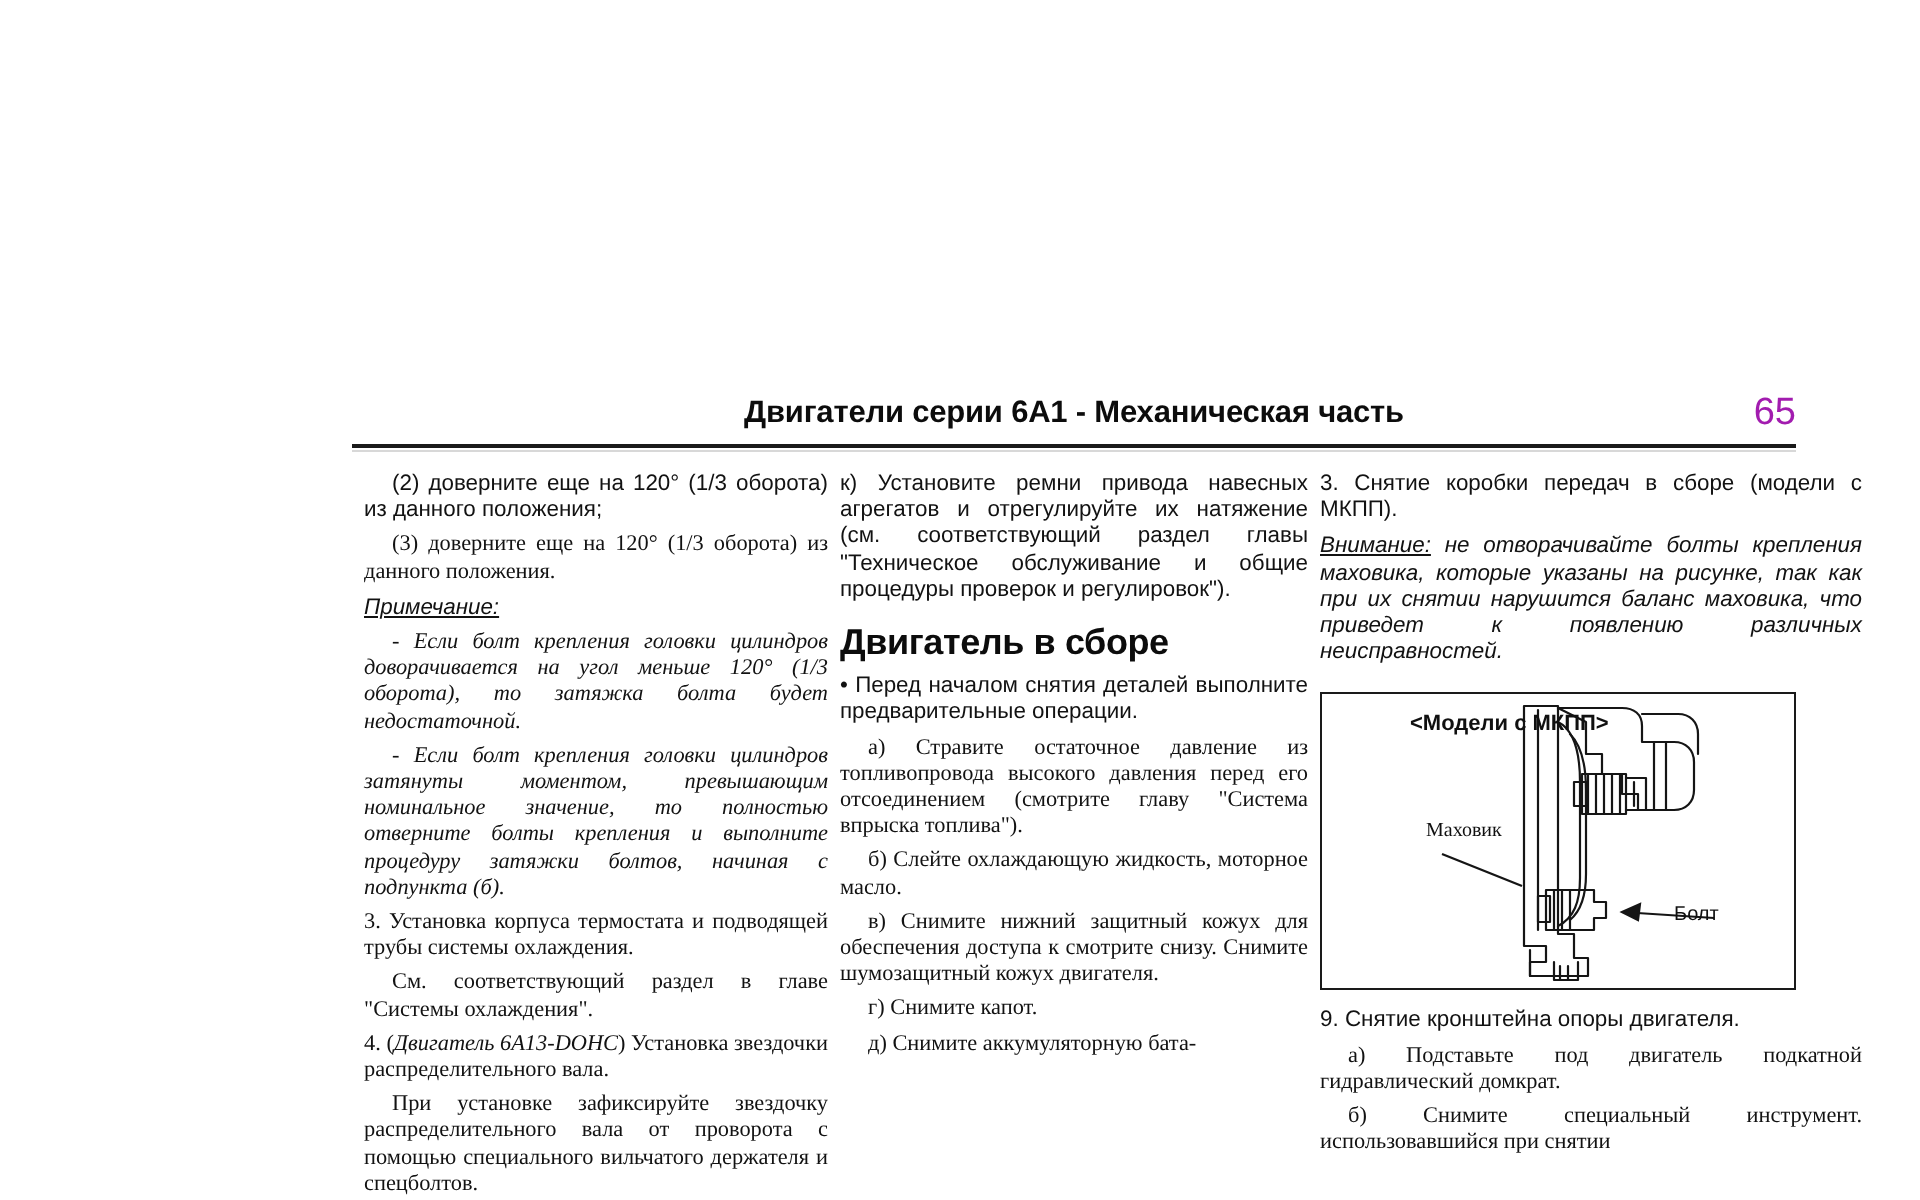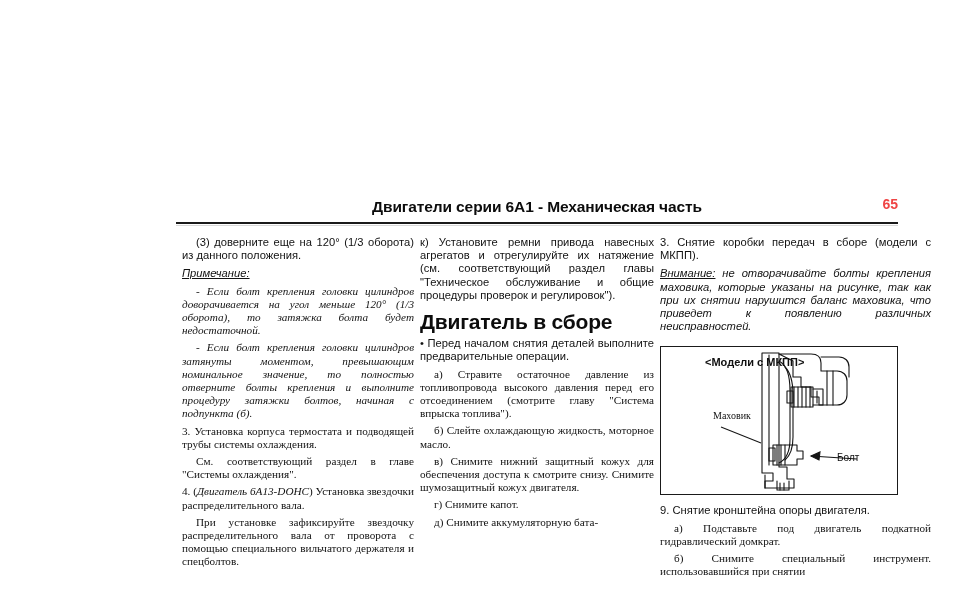--- a/index.html
+++ b/index.html
@@ -72,9 +72,9 @@
   #header-pageno {
     position: absolute;
     right: 0; top: -2px;
-    font-size: 14px;
-    font-weight: bold;
-    color: #ef4444;
+    font-size: 19px;
+    font-weight: normal;
+    color: #a21caf;
   }
   #header-rule {
     position: absolute;

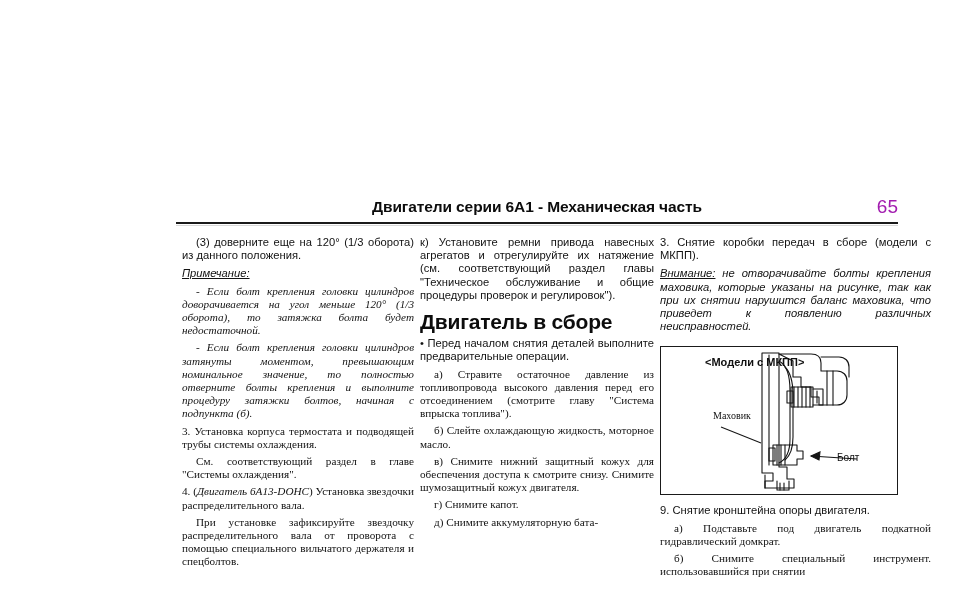--- a/index.html
+++ b/index.html
@@ -196,6 +196,7 @@
 
   <div class="col" id="col1">
 
+    <p class="p indent">(2) доверните еще на 120° (1/3 оборота) из данного положения;</p>
     <p class="p indent">(3) доверните еще на 120° (1/3 оборота) из данного положения.</p>
 
     <div class="gap-s"></div>

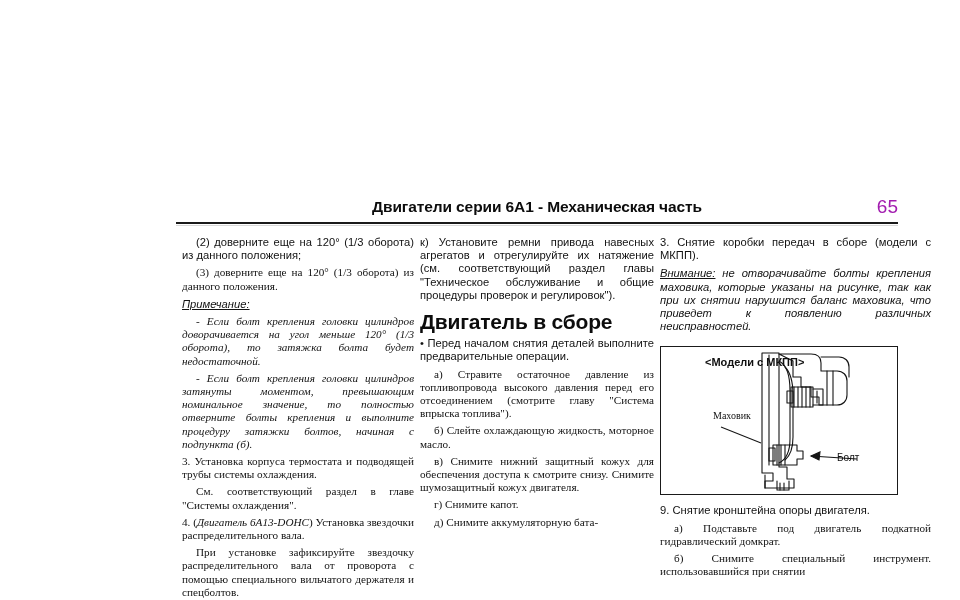--- a/index.html
+++ b/index.html
@@ -132,7 +132,7 @@
 
   h2.section-head {
     margin: 0;
-    font-size: 21px;
+    font-size: 18px;
     font-weight: bold;
     letter-spacing: -0.2px;
     color: #0c0c0c;

